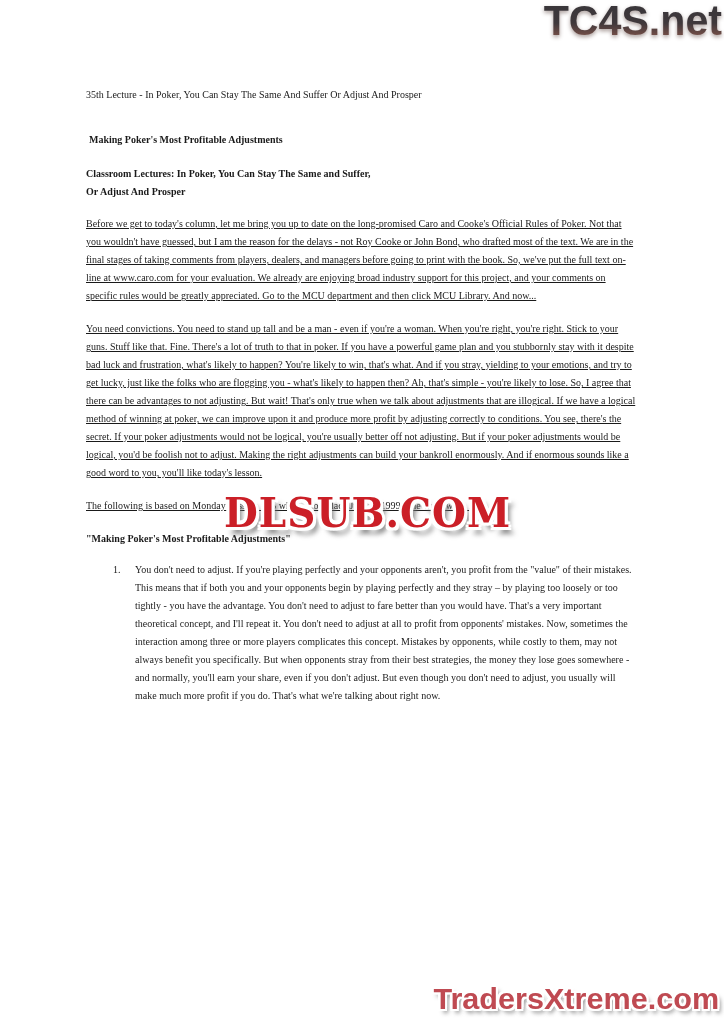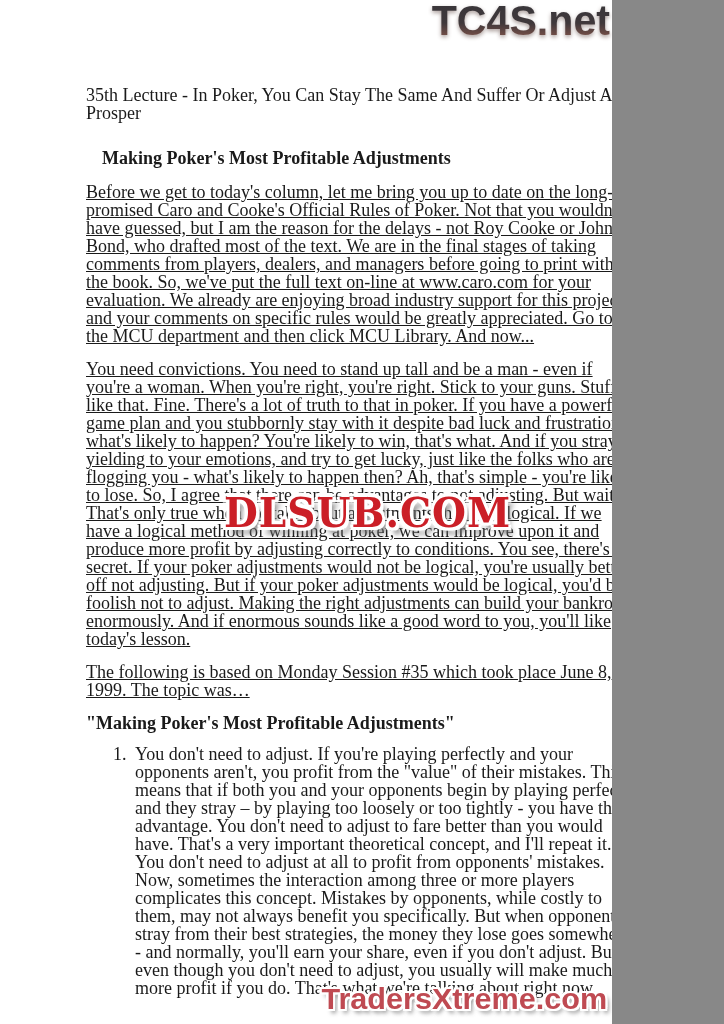--- a/index.html
+++ b/index.html
@@ -5,7 +5,7 @@
   html,body{margin:0;padding:0;background:#888;}
   .page{
     position:relative;
-    width:612px;height:1024px;
+    width:724px;height:1024px;
     background:#ffffff;
     overflow:hidden;
     font-family:"Liberation Serif", serif;

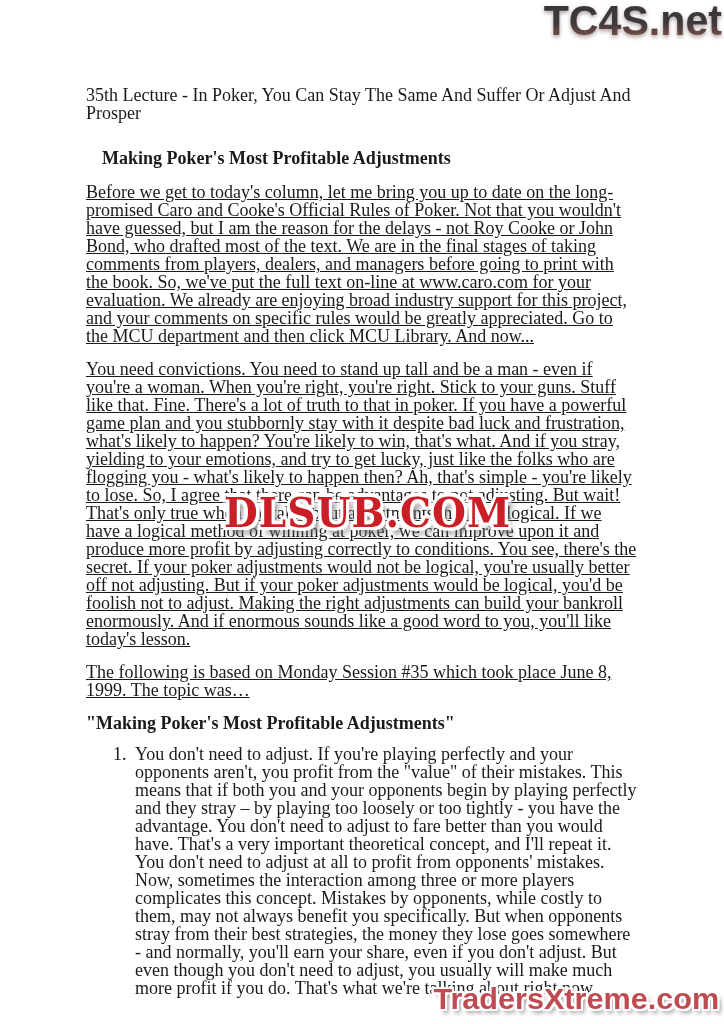--- a/index.html
+++ b/index.html
@@ -25,7 +25,7 @@
   
   .content{
     position:absolute; left:86px; top:86px; width:553px;
-    font-size:18px; line-height:18px;
+    font-size:10px; line-height:18px;
   }
   .content p{margin:16px;}
   .bold{font-weight:bold;}

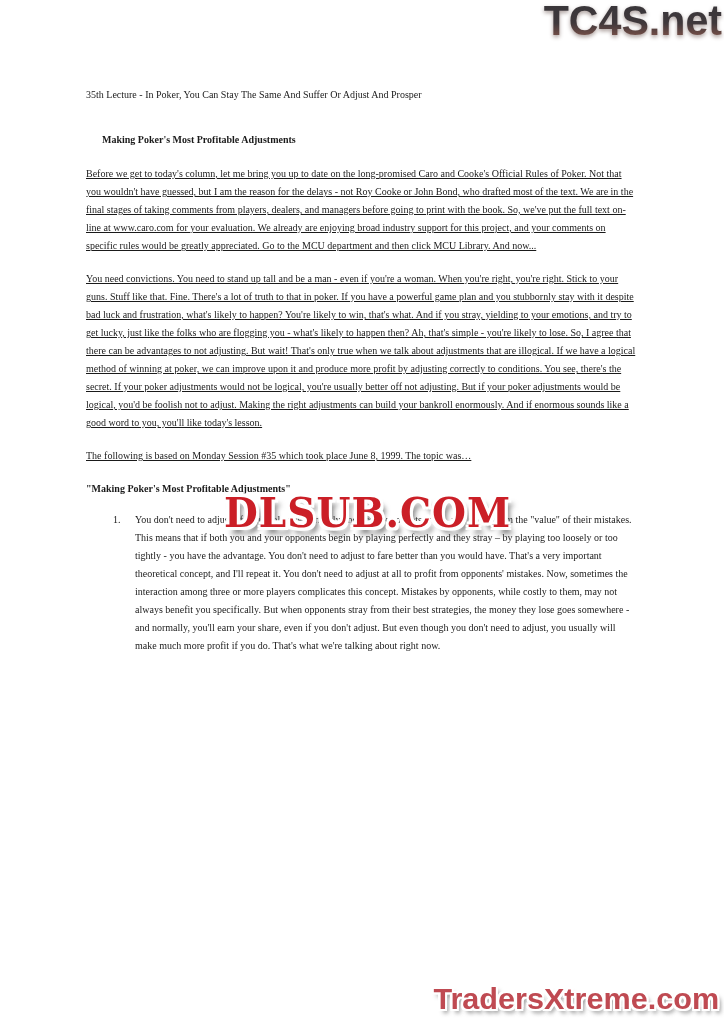--- a/index.html
+++ b/index.html
@@ -27,7 +27,7 @@
     position:absolute; left:86px; top:86px; width:553px;
     font-size:10px; line-height:18px;
   }
-  .content p{margin:16px;}
+  .content p{margin:3px;}
   .bold{font-weight:bold;}
   .italic{font-style:italic;}
   .doc-title{margin:0 0 27px 0 !important;}

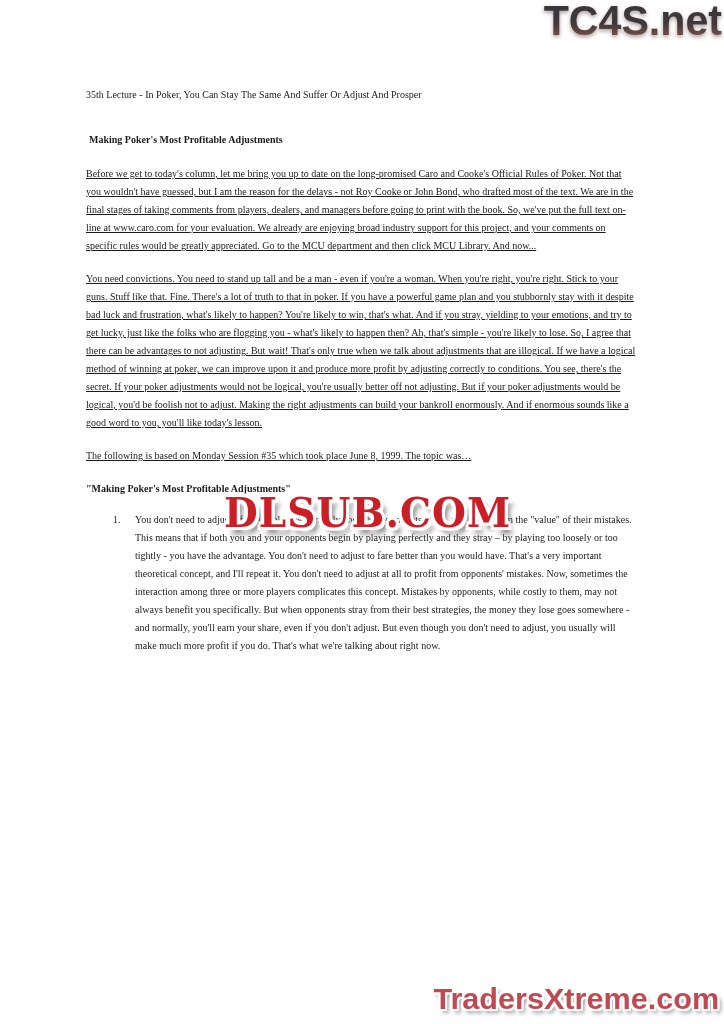--- a/index.html
+++ b/index.html
@@ -81,6 +81,10 @@
       <p class="bold">Making Poker's Most Profitable Adjustments</p>
     </div>
 
+    <p class="bold heading">
+      <span>Classroom Lectures: In Poker, You Can Stay The Same and Suffer,</span><br>
+      <span>Or Adjust And Prosper</span>
+    </p>
 
     <p class="para">Before we get to today's column, let me bring you up to date on the long-promised Caro and Cooke's Official Rules of Poker. Not that you wouldn't have guessed, but I am the reason for the delays - not Roy Cooke or John Bond, who drafted most of the text. We are in the final stages of taking comments from players, dealers, and managers before going to print with the book. So, we've put the full text on-line at www.caro.com for your evaluation. We already are enjoying broad industry support for this project, and your comments on specific rules would be greatly appreciated. Go to the MCU department and then click MCU Library. And now...</p>
 

